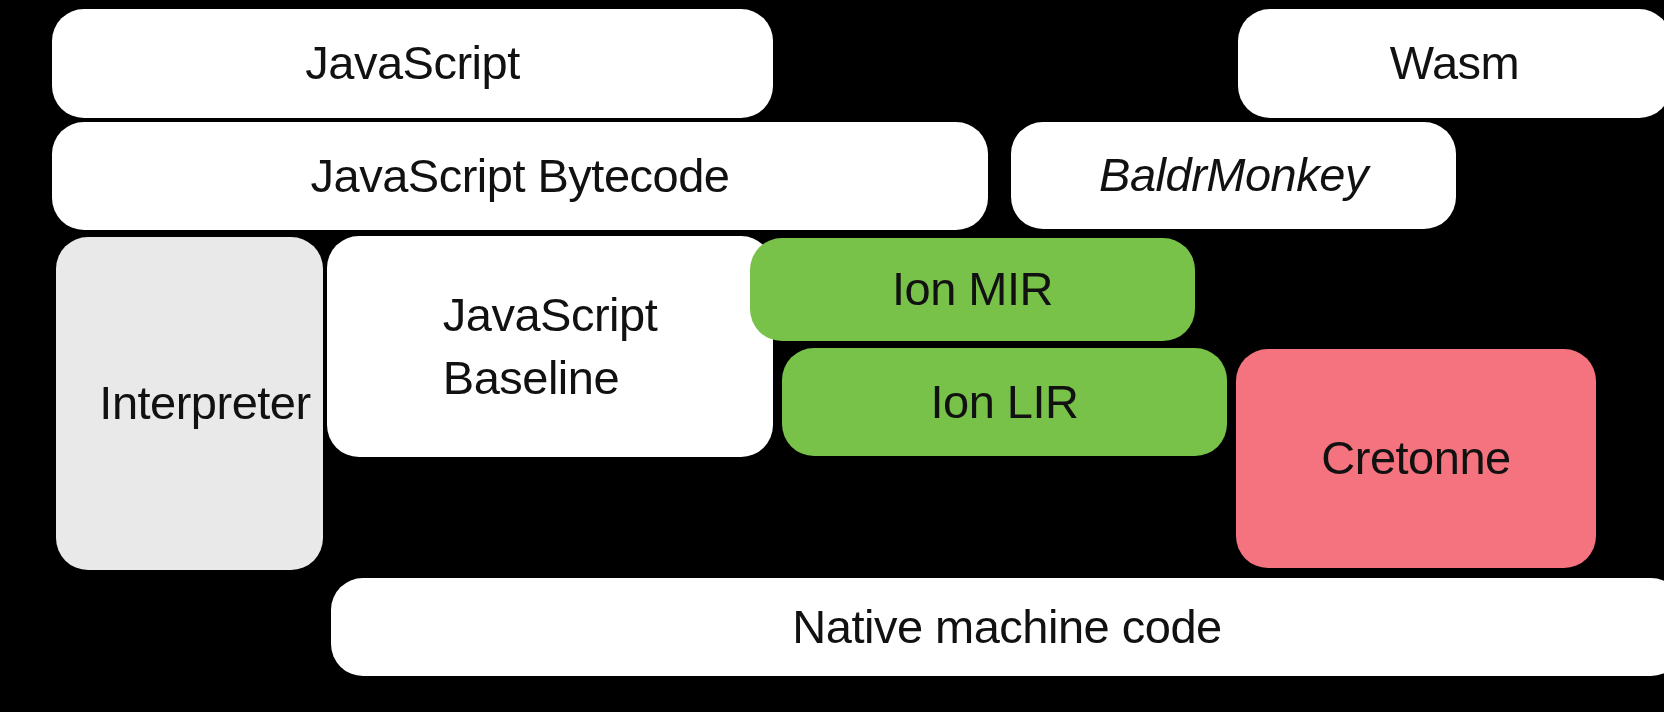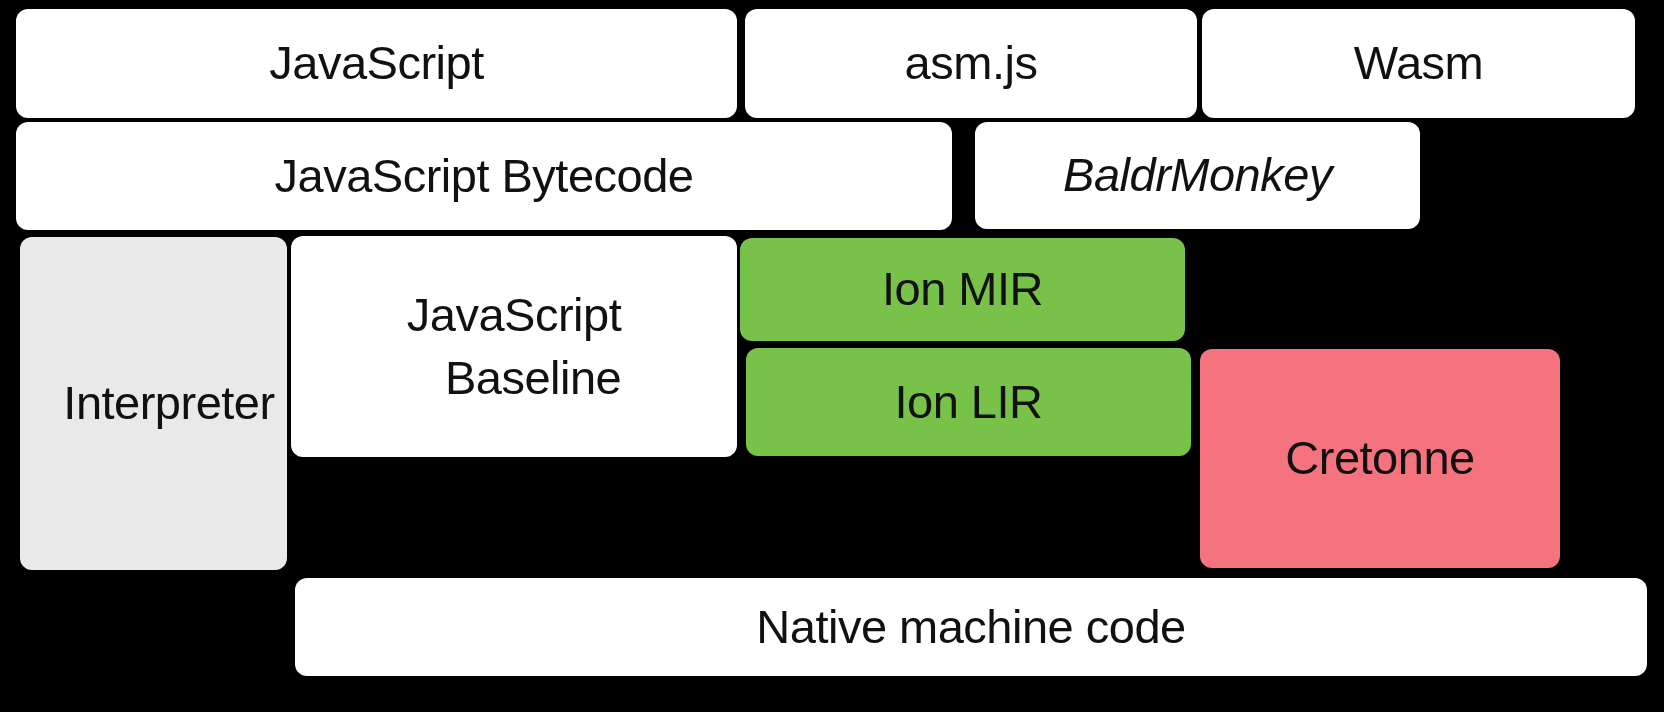--- a/index.html
+++ b/index.html
@@ -20,14 +20,15 @@
     display: flex;
     align-items: center;
     justify-content: center;
-    text-align: right;
-    border-radius: 12px;
+    text-align: left;
+    border-radius: 32px;
     font-size: 47px;
     line-height: 1.32;
     letter-spacing: -0.5px;
     color: var(--text, #111111);
     white-space: pre-line;
     box-sizing: border-box;
+    margin-left: 36px;
   }
   .fill-default { background: var(--box-default, #ffffff); }
   .fill-muted   { background: var(--box-muted,   #e9e9e9); }

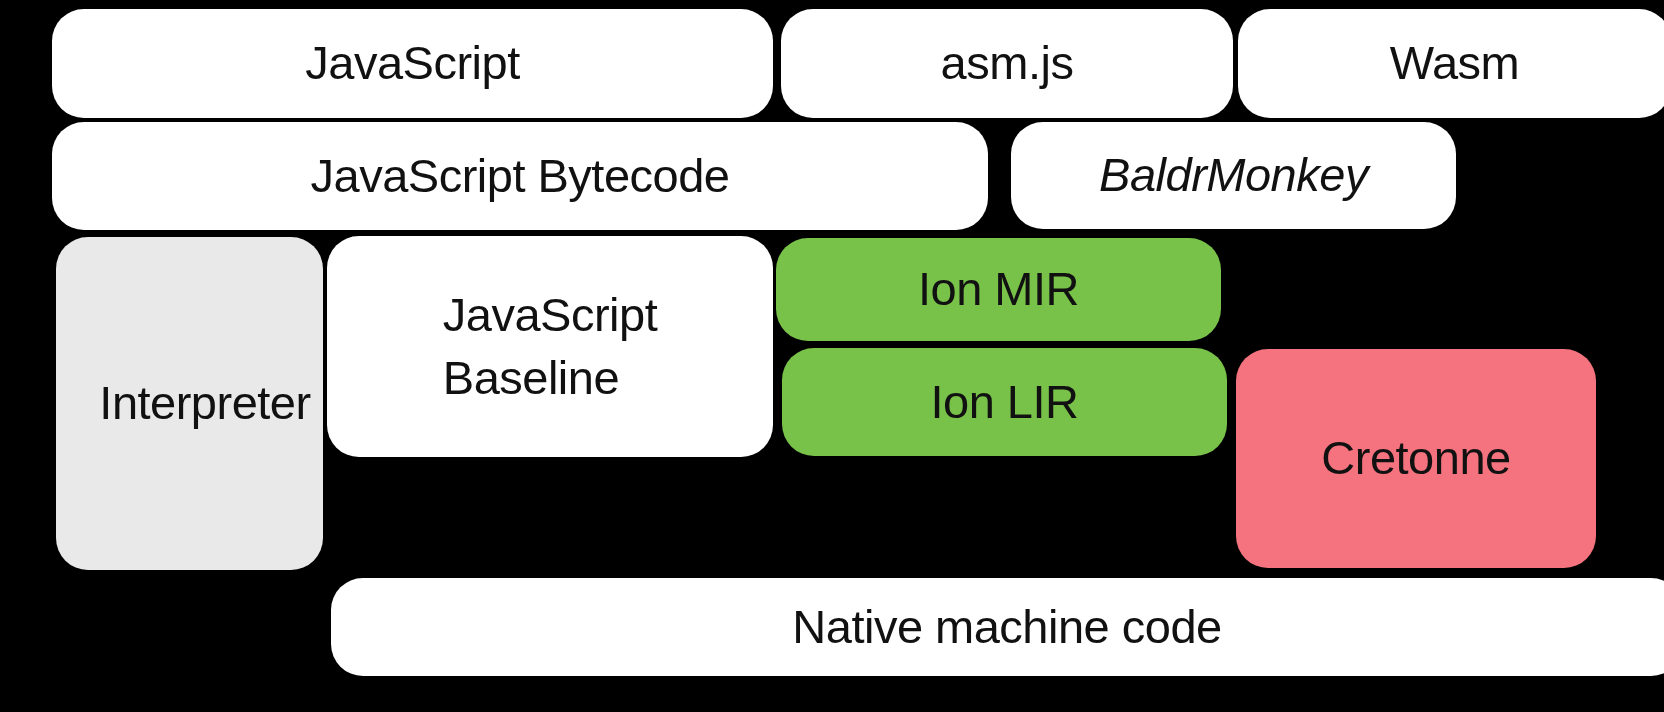--- a/index.html
+++ b/index.html
@@ -56,7 +56,6 @@
 
   <div class="box fill-default pos-javascript">JavaScript</div>
 
-  <div class="box fill-default pos-asmjs">asm.js</div>
 
   <div class="box fill-default pos-wasm">Wasm</div>
 

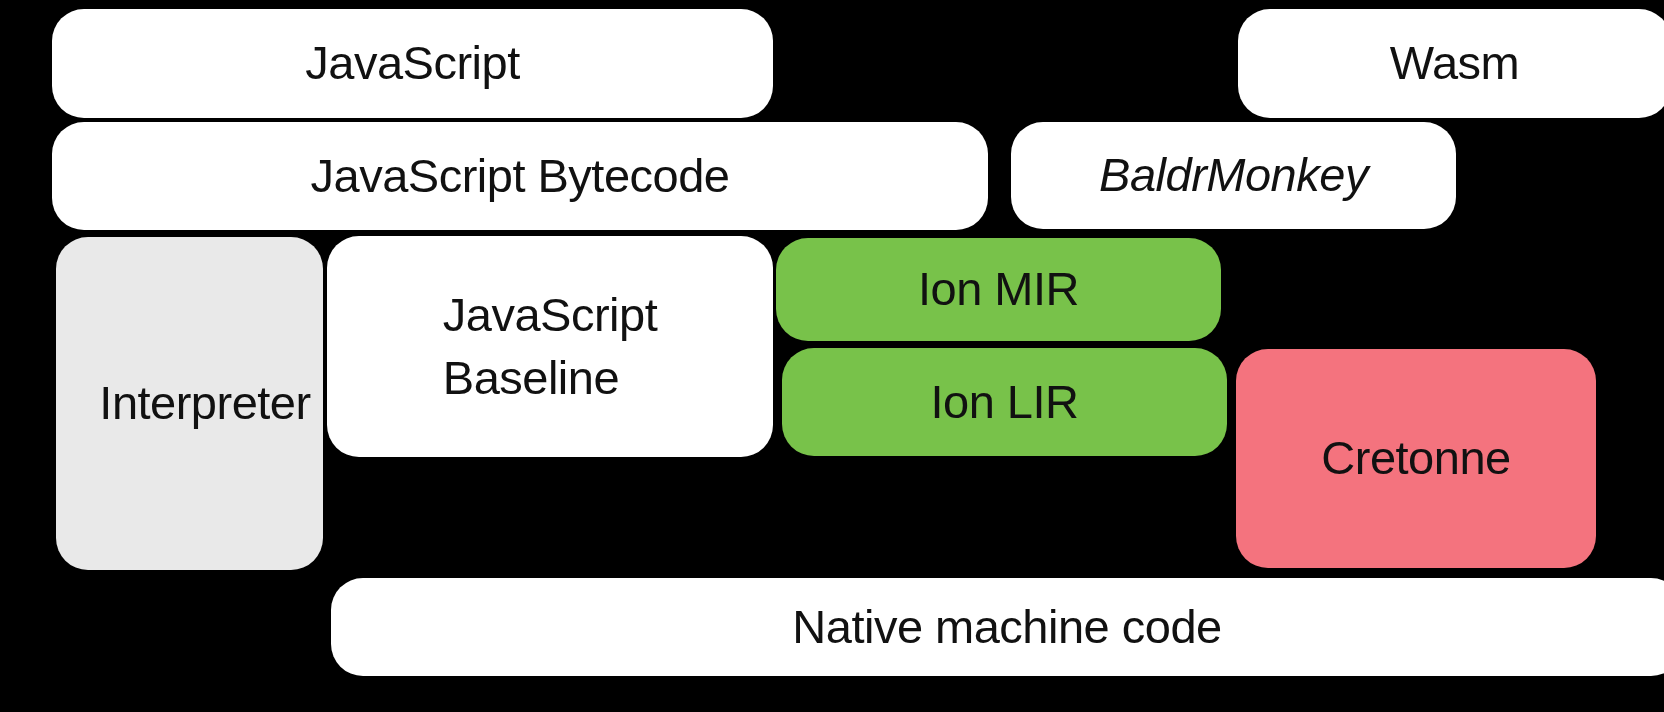--- a/index.html
+++ b/index.html
@@ -43,7 +43,7 @@
   .pos-baldrmonkey         { left: 975px;  top: 122px; width: 445px;  height: 107px; font-style: italic; }
   .pos-interpreter         { left: 20px;   top: 237px; width: 267px;  height: 333px; padding-left: 31px; }
   .pos-js-baseline         { left: 291px;  top: 236px; width: 446px;  height: 221px; }
-  .pos-ion-mir             { left: 740px;  top: 238px; width: 445px;  height: 103px; }
+  .pos-ion-mir             { left: 714px;  top: 238px; width: 445px;  height: 103px; }
   .pos-ion-lir             { left: 746px;  top: 348px; width: 445px;  height: 108px; }
   .pos-cretonne            { left: 1200px; top: 349px; width: 360px;  height: 219px; }
   .pos-macro-assembler     { left: 293px;  top: 462px; width: 898px;  height: 110px; }

